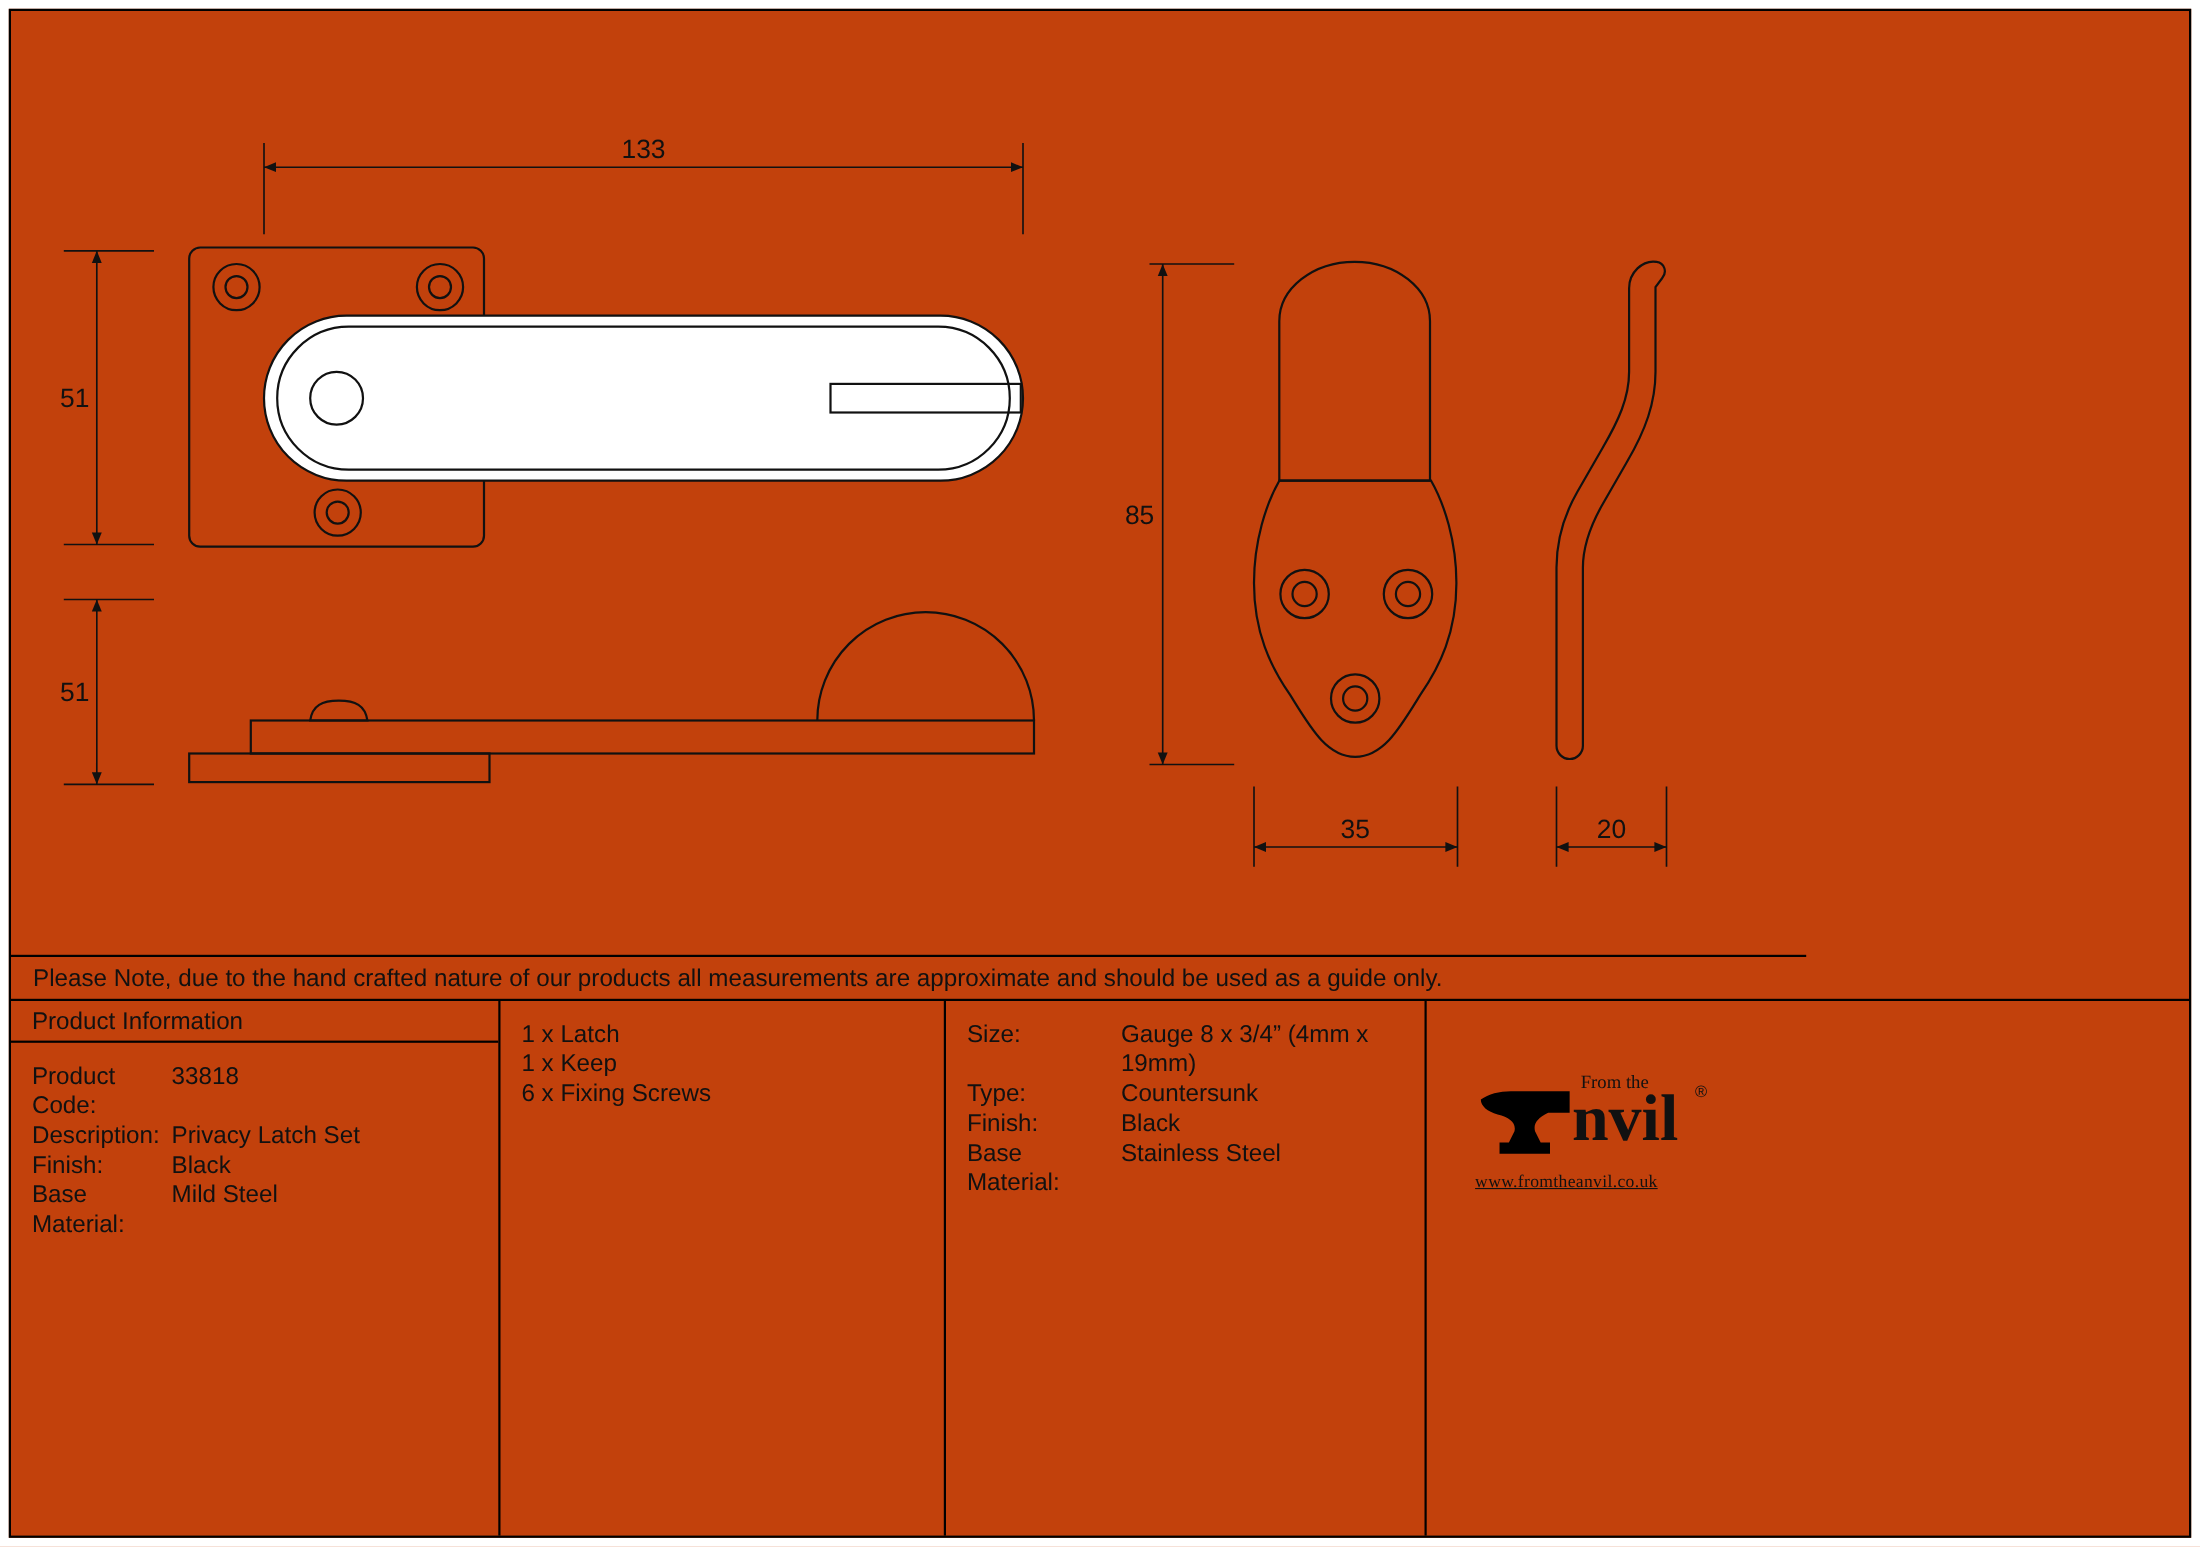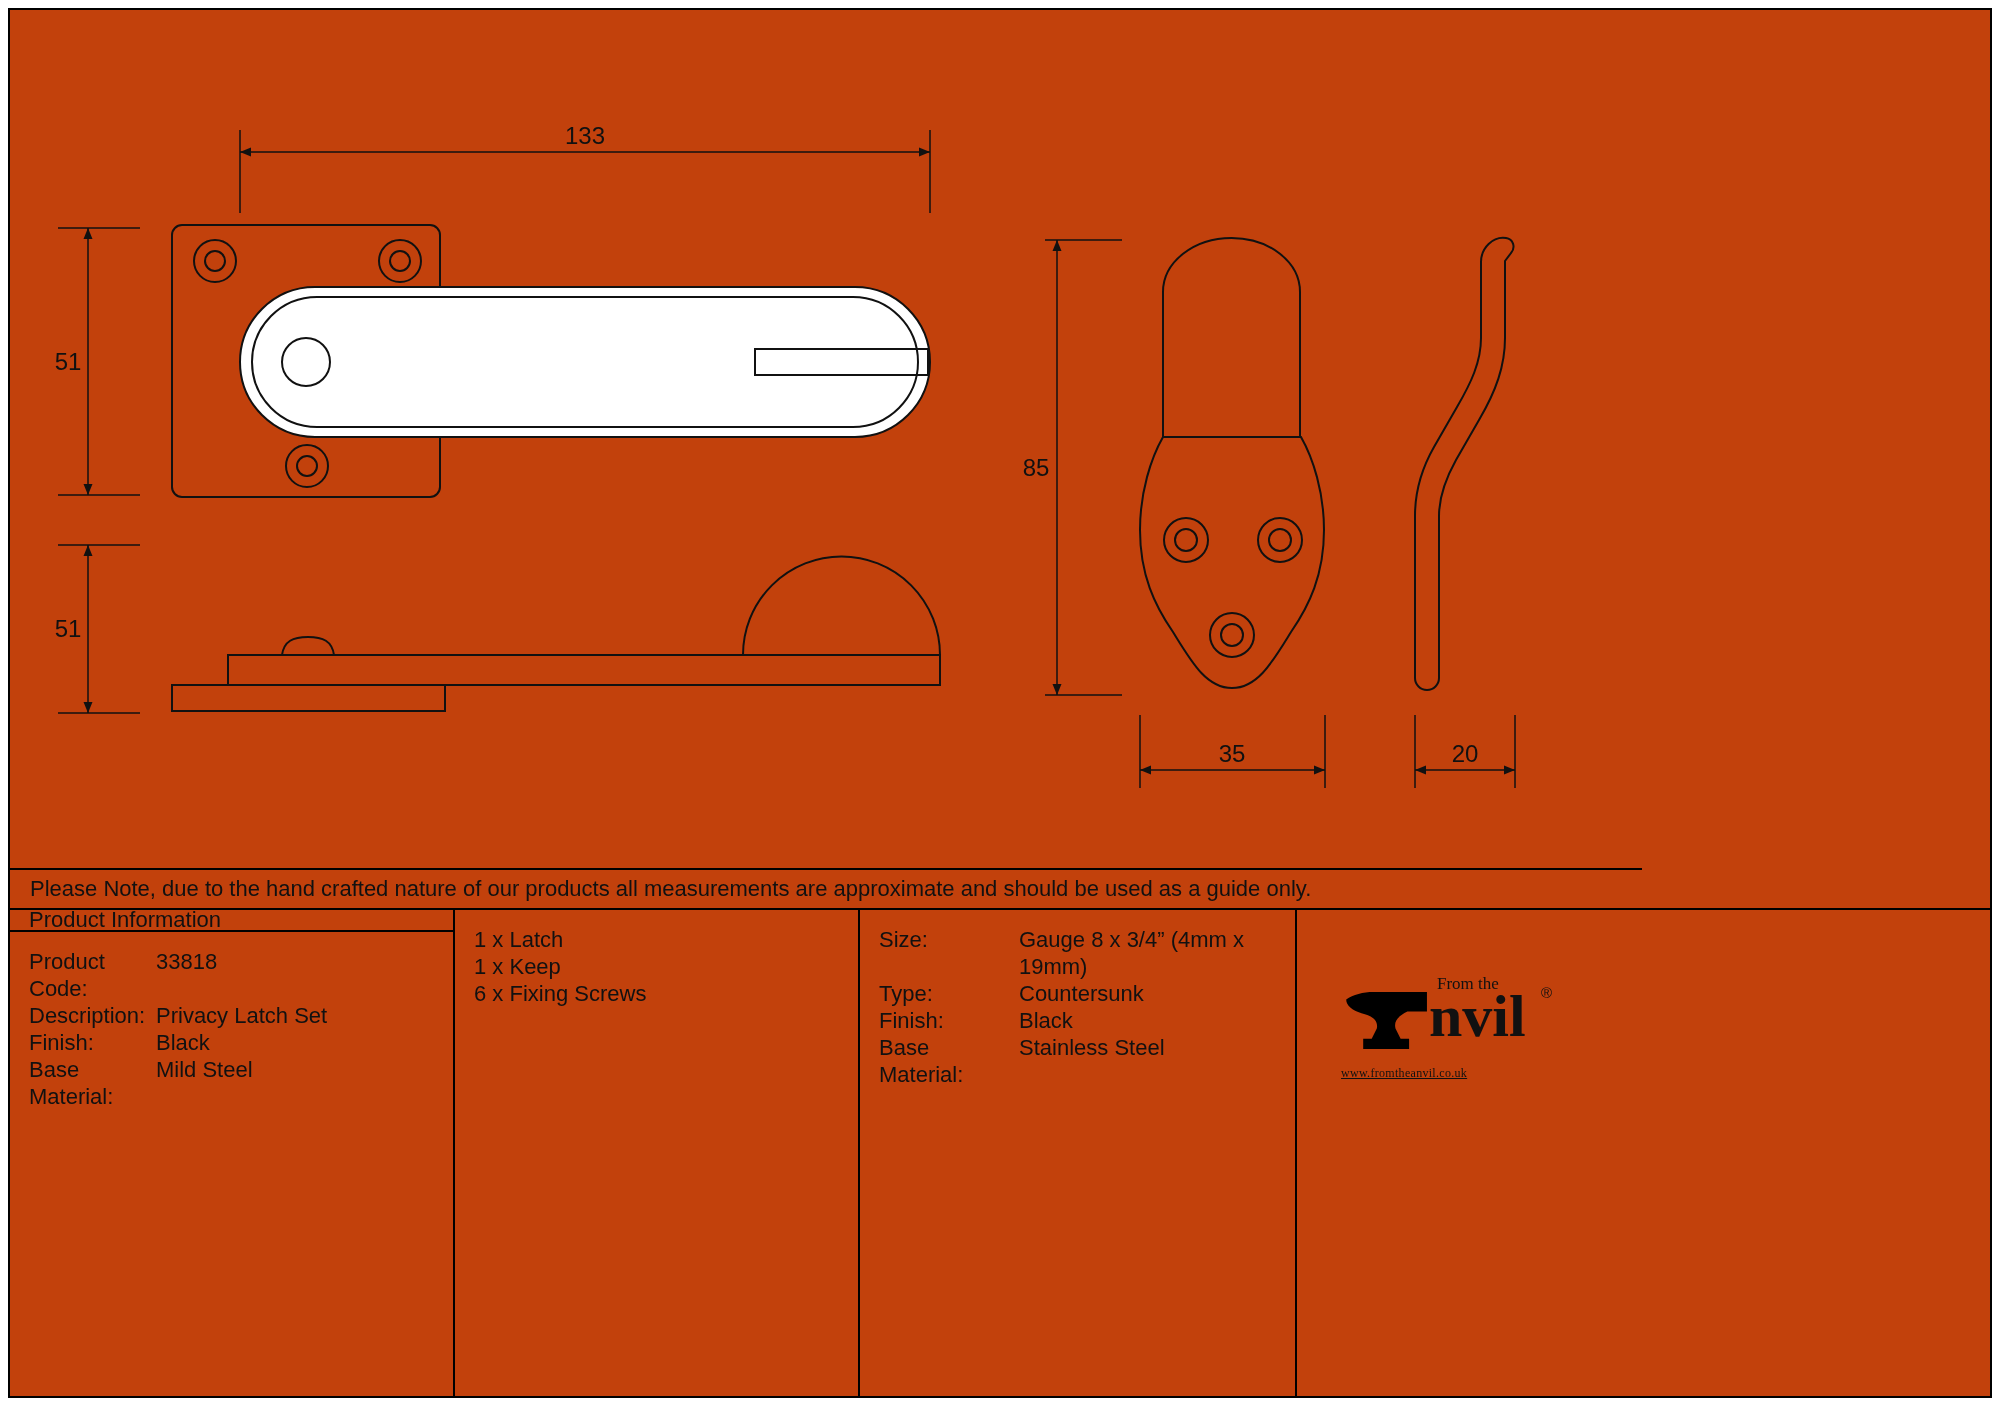--- a/index.html
+++ b/index.html
@@ -34,7 +34,7 @@
   .col-3 { width: 437px; border-right: 2px solid #000; }
   .col-4 { flex: 1; position: relative; }
   .col-header {
-    height: 22px; border-bottom: 2px solid #000;
+    height: 38px; border-bottom: 2px solid #000;
     display: flex; align-items: center; padding: 0 19px; font-size: 22px;
   }
   .col-body { padding: 16px 19px; font-size: 22px; line-height: 27px; }

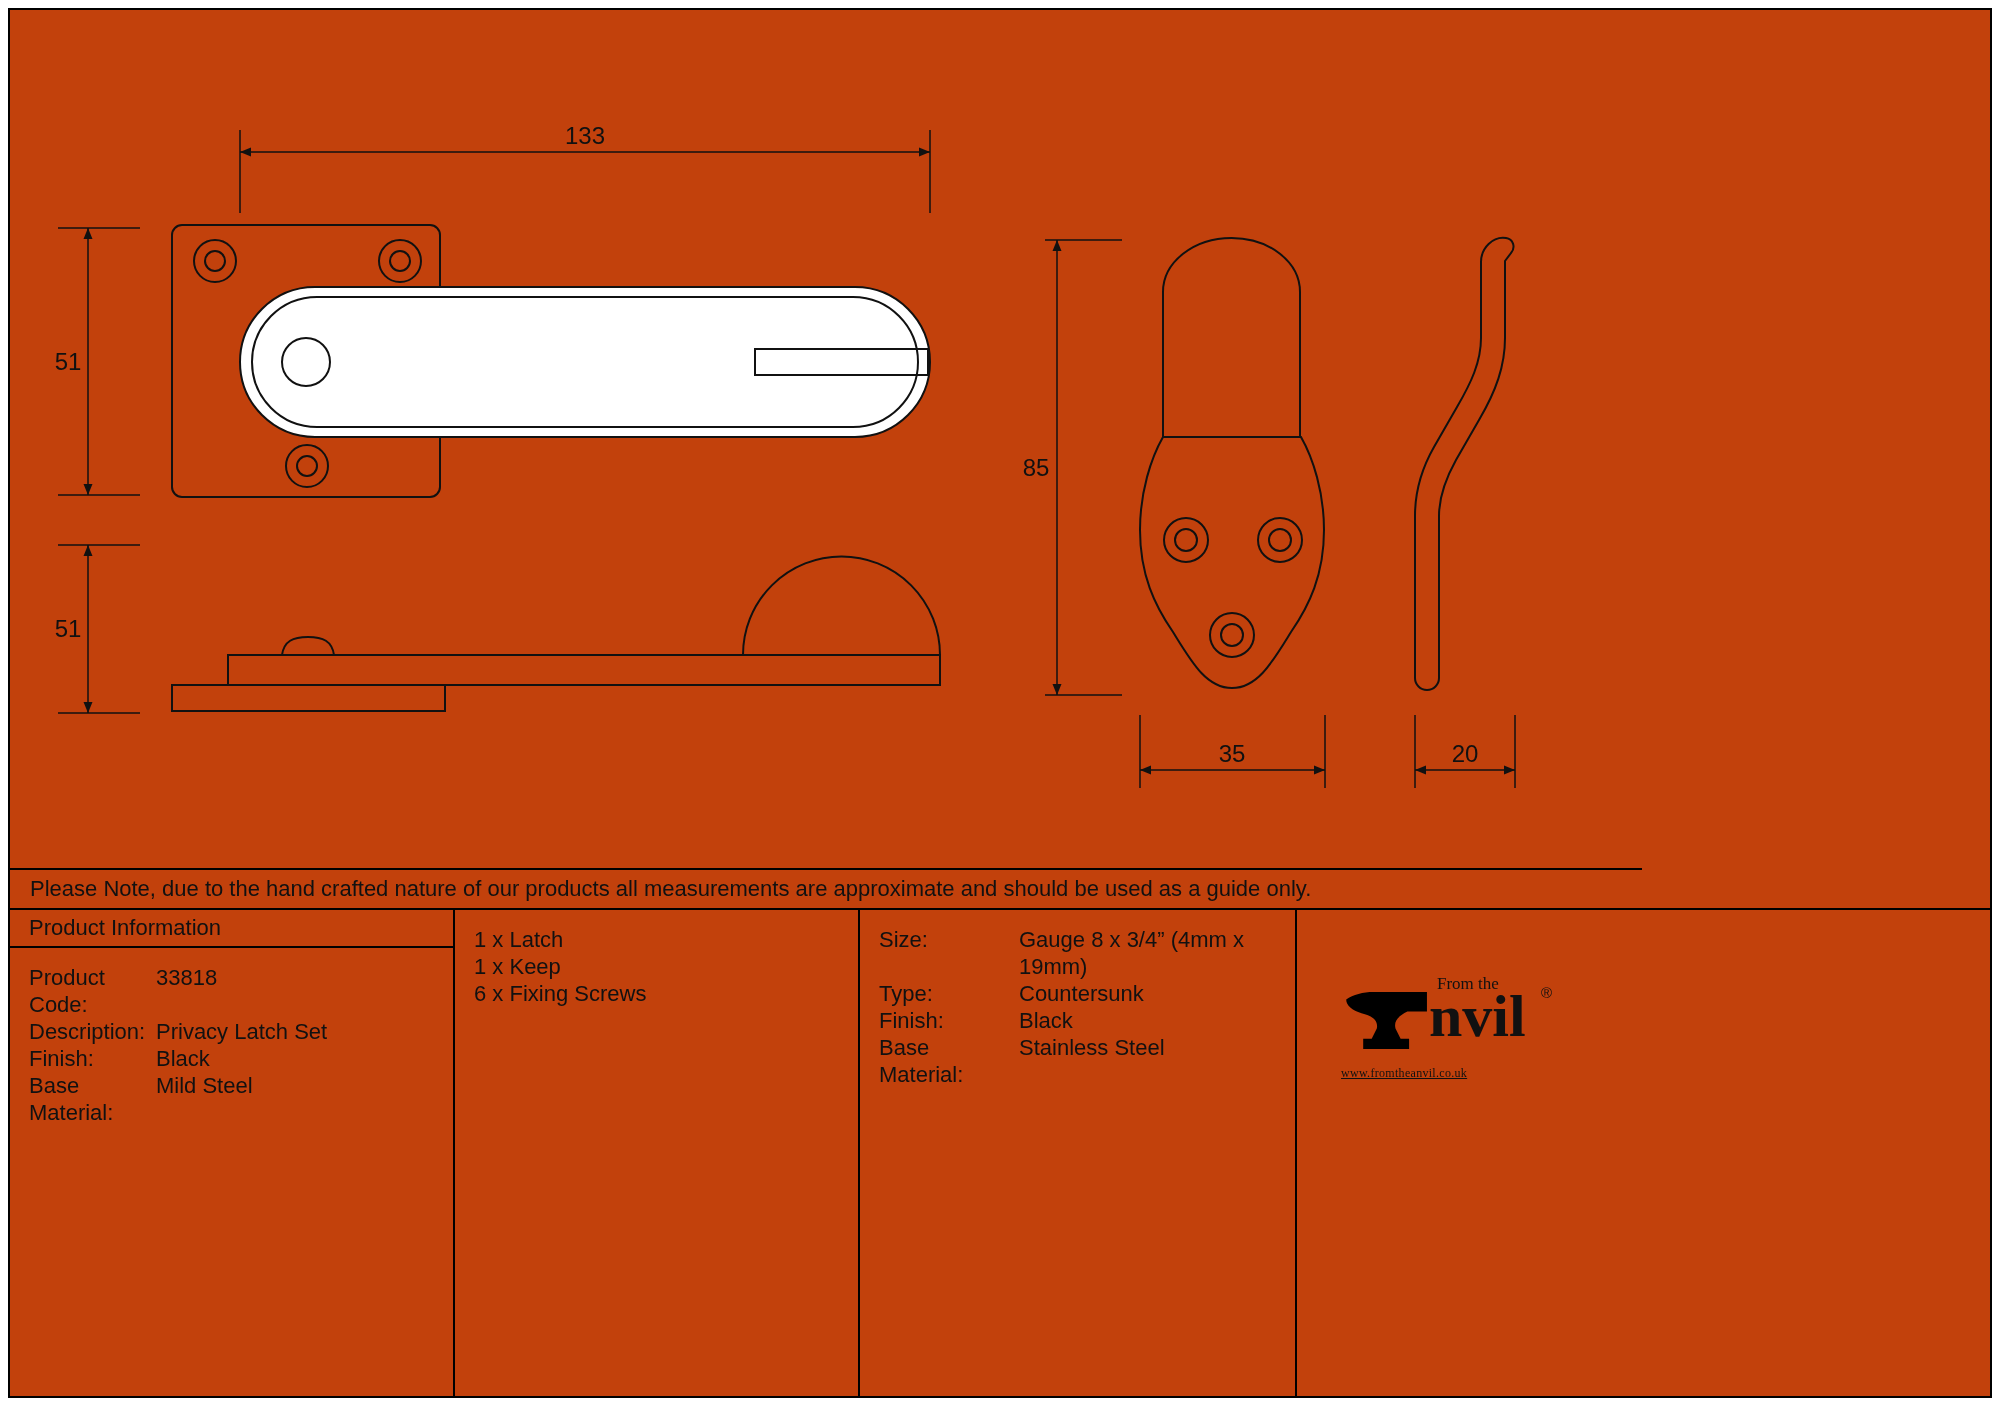--- a/index.html
+++ b/index.html
@@ -47,7 +47,7 @@
   .logo .anvil-svg { position: absolute; left: 0; top: 14px; width: 92px; height: 68px; }
   .logo .brand-rest { position: absolute; left: 88px; top: 16px; font-family: "Liberation Serif", serif; font-weight: bold; font-size: 60px; line-height: 56px; }
   .logo .reg { position: absolute; left: 200px; top: 12px; font-size: 15px; }
-  .logo .website { position: absolute; left: 0; top: 94px; font-family: "Liberation Serif", serif; font-size: 12px; text-decoration: underline; letter-spacing: 0.3px; }
+  .logo .website { position: absolute; left: 0; top: 94px; font-family: "Liberation Serif", serif; font-size: 16px; text-decoration: underline; letter-spacing: 0.3px; }
 </style>
 </head>
 <body>

